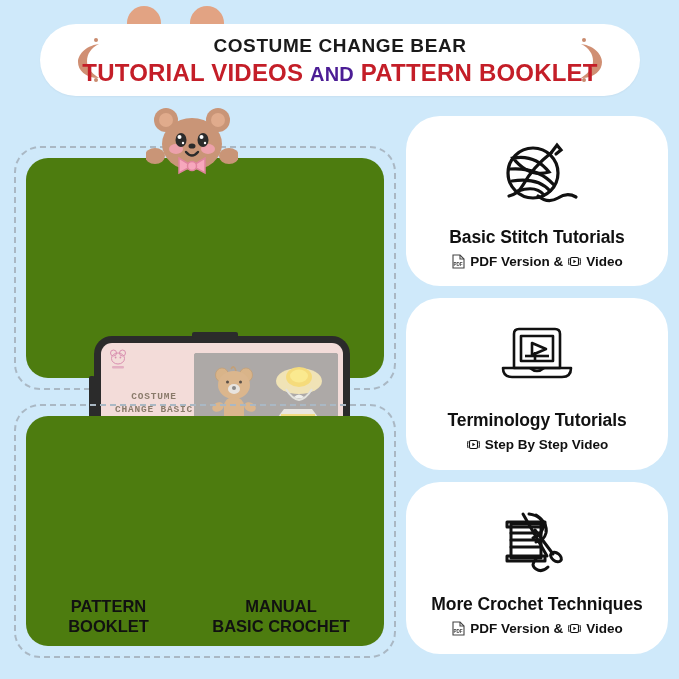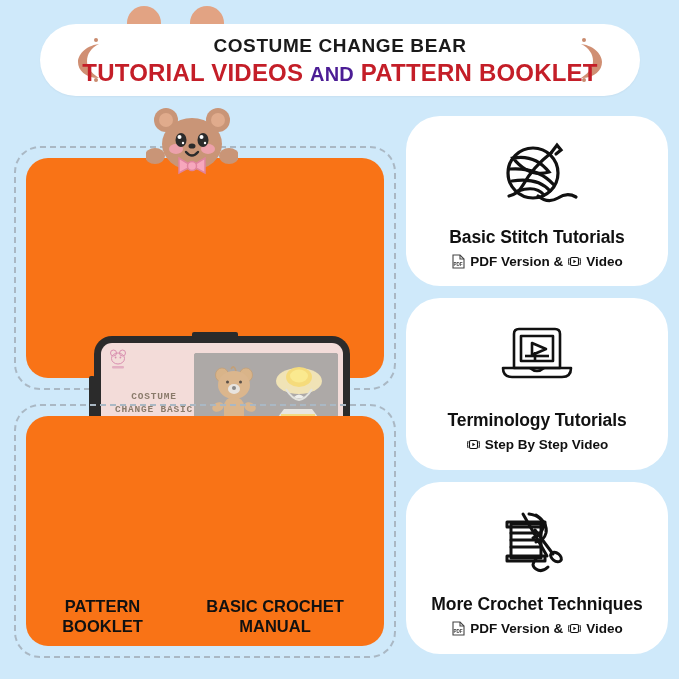--- a/index.html
+++ b/index.html
@@ -51,7 +51,7 @@
   .dashed.top { left: 14px; top: 146px; width: 382px; height: 244px; }
   .dashed.bot { left: 14px; top: 404px; width: 382px; height: 254px; }
 
-  .white-card { position: absolute; background: #f97316; border-radius: 22px; }
+  .white-card { position: absolute; background: #4d7c0f; border-radius: 22px; }
   .card-videos { left: 26px; top: 158px; width: 358px; height: 220px; }
   .card-books  { left: 26px; top: 416px; width: 358px; height: 230px; }
 

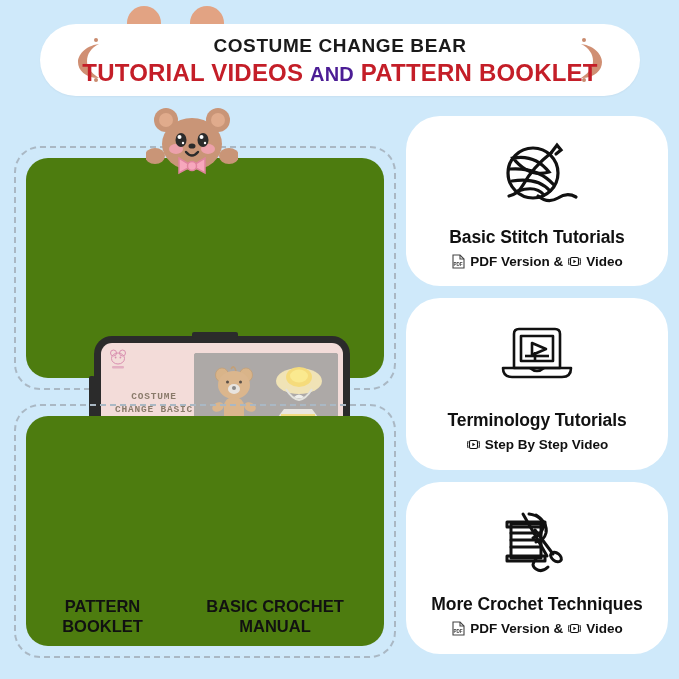--- a/index.html
+++ b/index.html
@@ -93,7 +93,7 @@
     font-size: 16.5px; font-weight: bold; color: #111; line-height: 1.22;
     text-align: center;
   }
-  .cap-pattern { width: 165px; margin-left: 20px; }
+  .cap-pattern { width: 165px; margin-left: 26px; }
   .cap-manual  { width: 180px; }
 
   

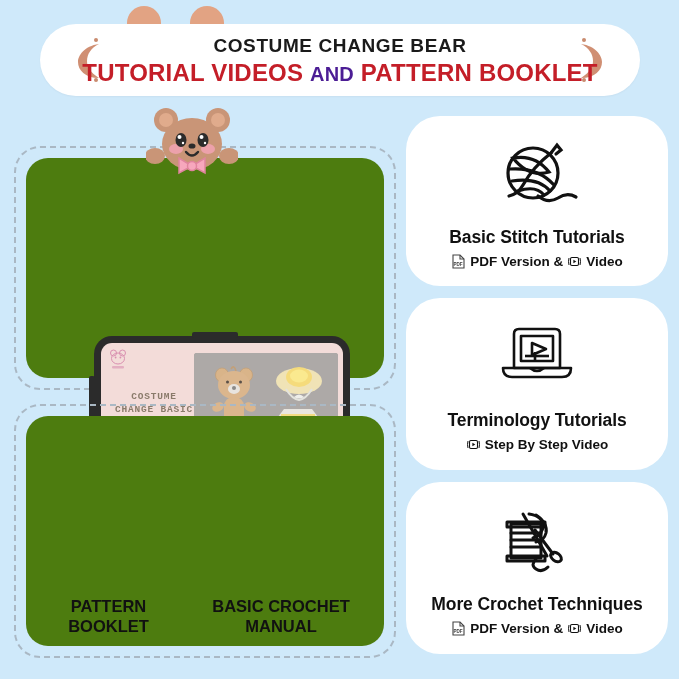--- a/index.html
+++ b/index.html
@@ -277,8 +277,8 @@
       <div>BOOKLET</div>
     </div>
     <div class="cap-manual">
+      <div>MANUAL</div>
       <div>BASIC CROCHET</div>
-      <div>MANUAL</div>
     </div>
   </div>
 

